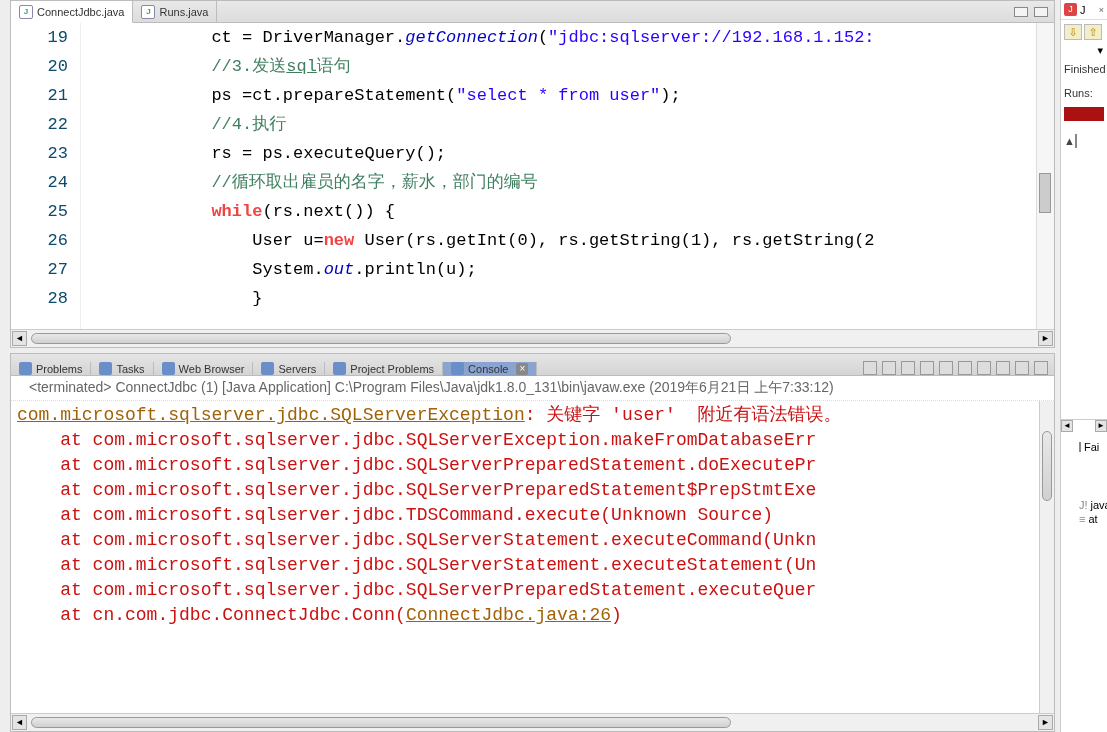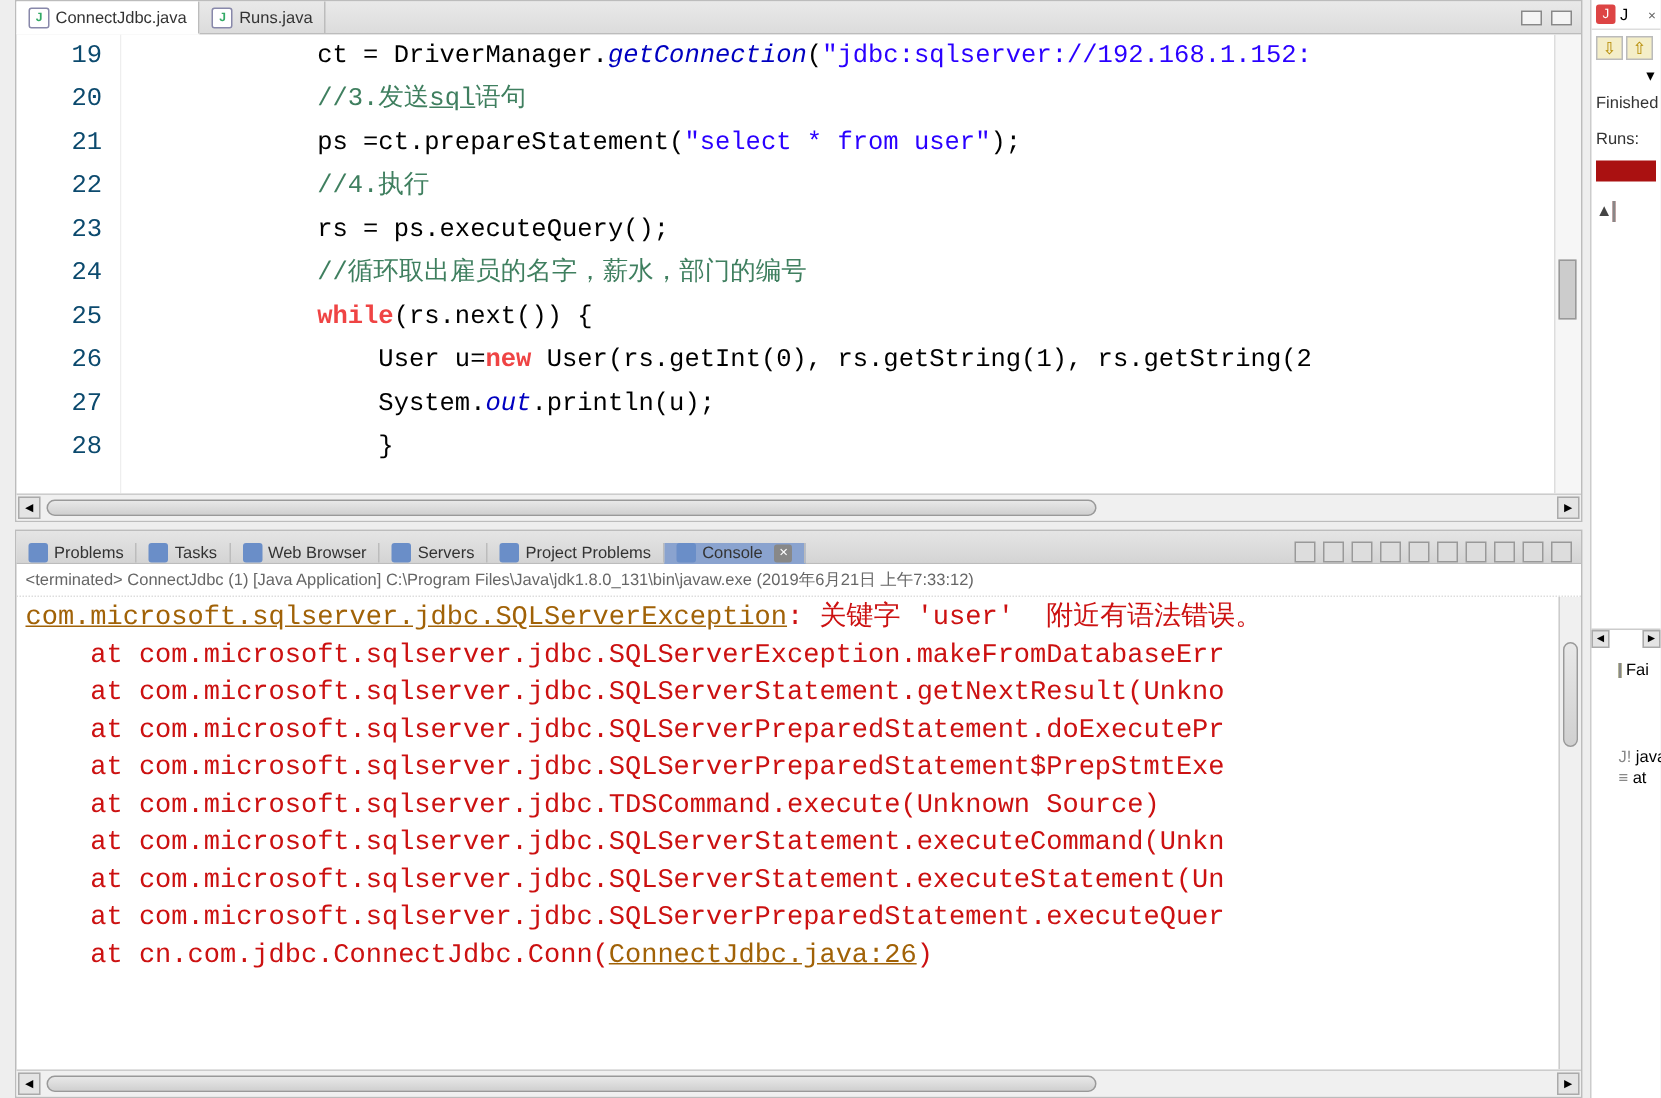--- a/index.html
+++ b/index.html
@@ -38,7 +38,7 @@
 .vtab .close { margin-left:4px; font-size:10px; color:#fff; background:#888; width:12px; height:12px; line-height:12px; text-align:center; border-radius:2px;}
 .viewtoolbar { margin-left:auto; display:flex; align-items:center; gap:5px; padding-right:6px;}
 .viewtoolbar span { width:14px; height:14px; background:#ddd; border:1px solid #999; cursor:pointer;}
-.termline { padding:3px 6px; color:#666; font-size:11px; border-bottom:1px dotted #ddd;}
+.termline { padding:3px 18px; color:#666; font-size:14px; border-bottom:1px dotted #ddd;}
 .console-body { flex:1; overflow:hidden; padding:2px 6px; font-family:"Consolas","Courier New",monospace; font-size:18px; line-height:25px; position:relative;}
 .console-body .line { white-space:pre; }
 .err { color:#c11; }

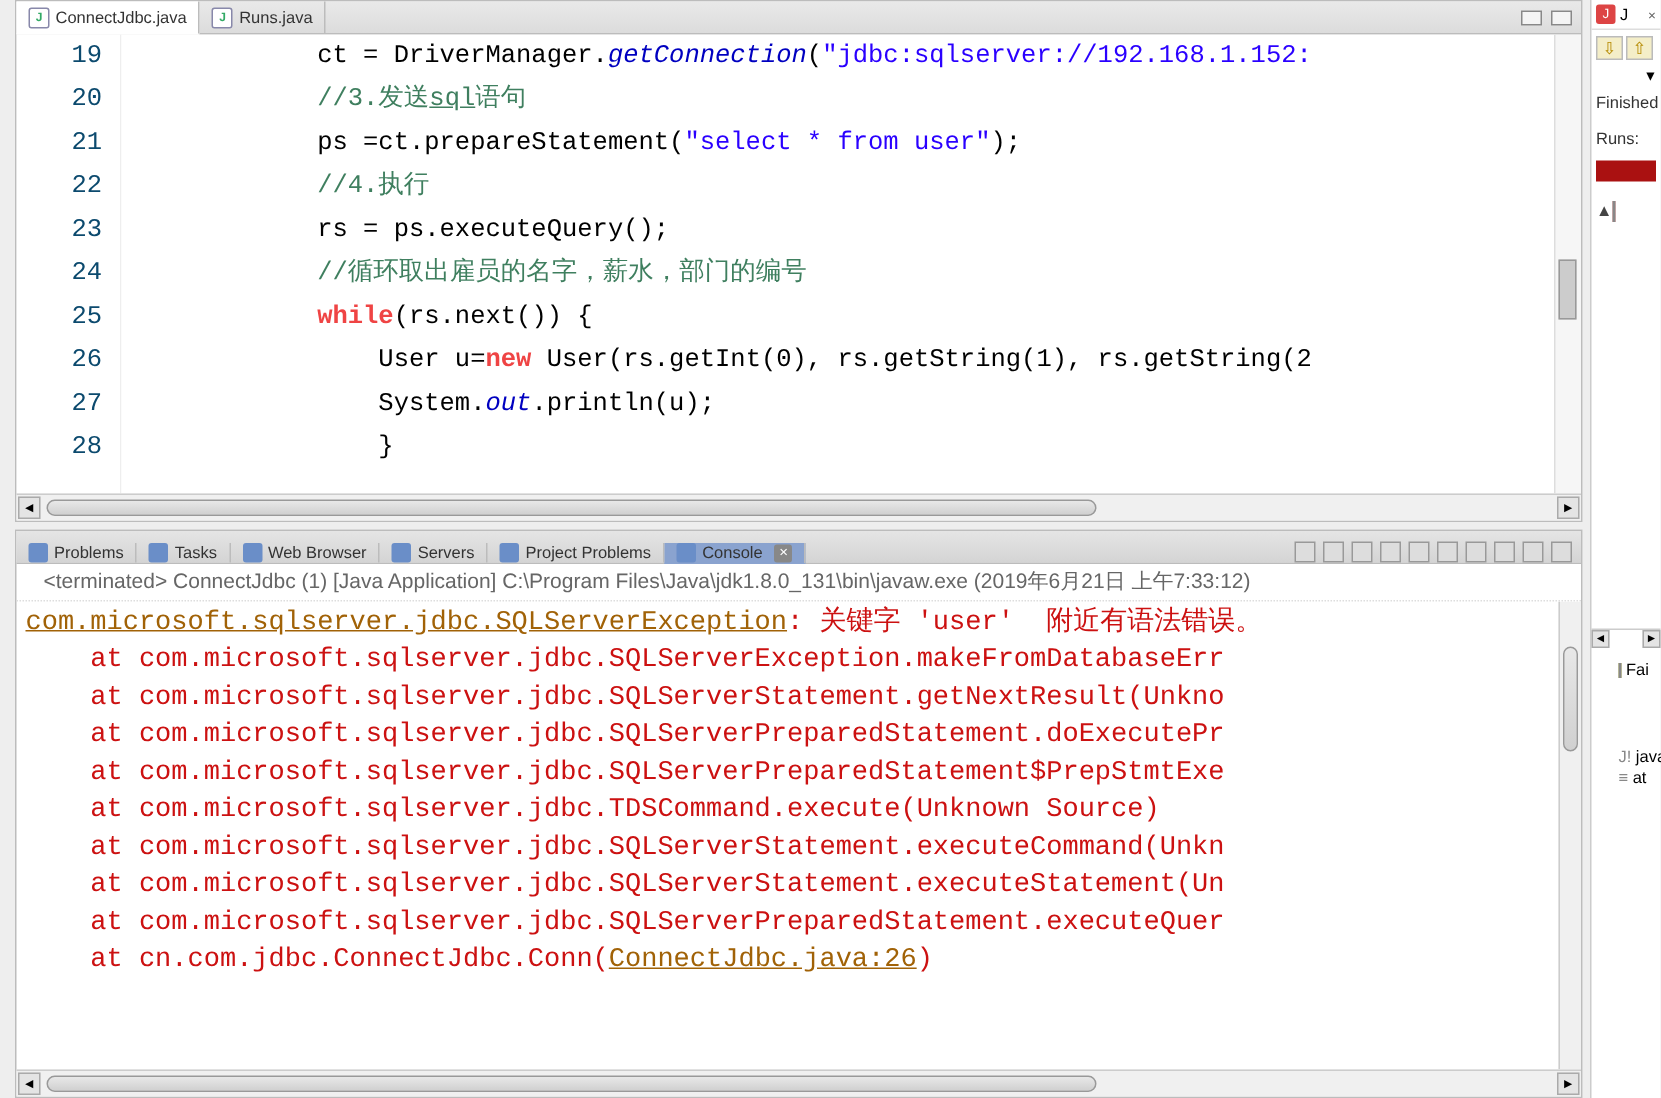--- a/index.html
+++ b/index.html
@@ -151,7 +151,6 @@
       <div class="line"><span class="errlink">com.microsoft.sqlserver.jdbc.SQLServerException</span><span class="err">: 关键字 'user'  附近有语法错误。</span></div>
       <div id="stack">
           <div class="line err">    at com.microsoft.sqlserver.jdbc.SQLServerException.makeFromDatabaseErr</div>
-          <div class="line err">    at com.microsoft.sqlserver.jdbc.SQLServerStatement.getNextResult(Unkno</div>
           <div class="line err">    at com.microsoft.sqlserver.jdbc.SQLServerPreparedStatement.doExecutePr</div>
           <div class="line err">    at com.microsoft.sqlserver.jdbc.SQLServerPreparedStatement$PrepStmtExe</div>
           <div class="line err">    at com.microsoft.sqlserver.jdbc.TDSCommand.execute(Unknown Source)</div>

